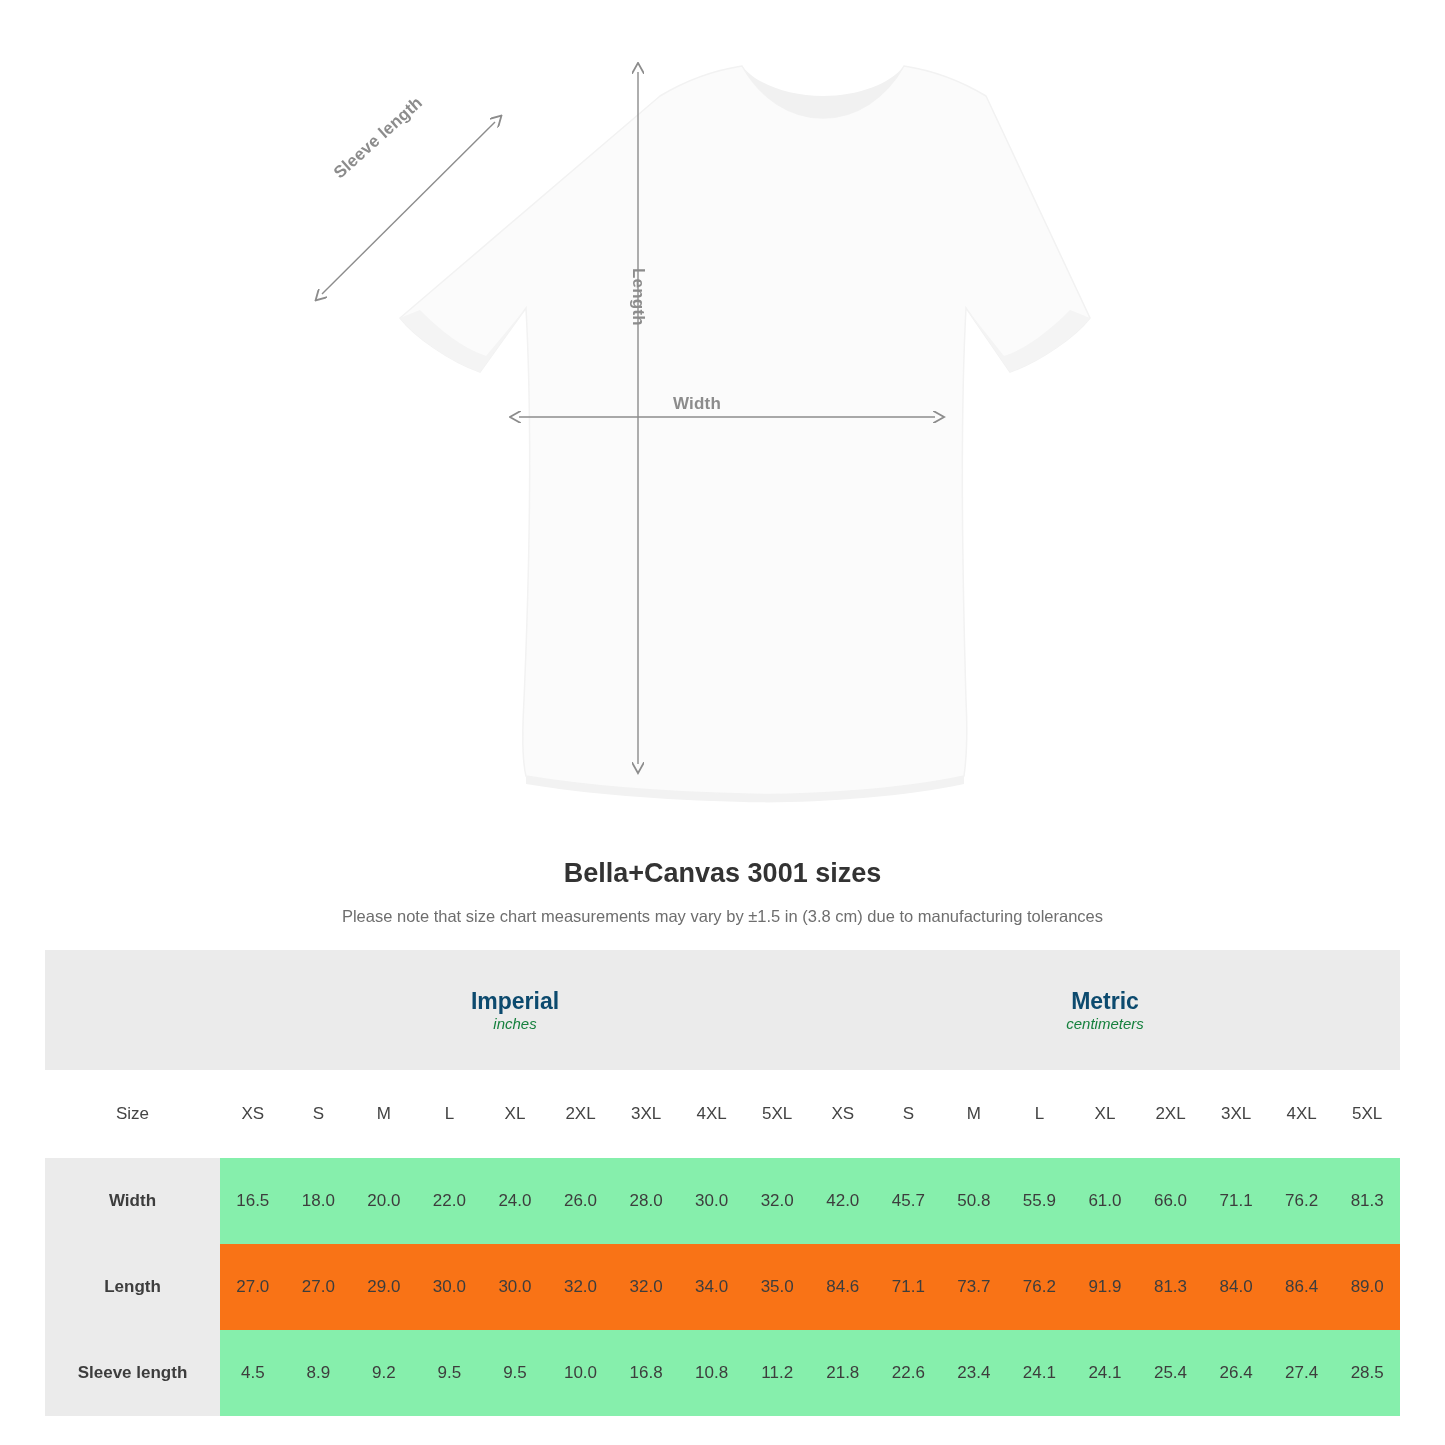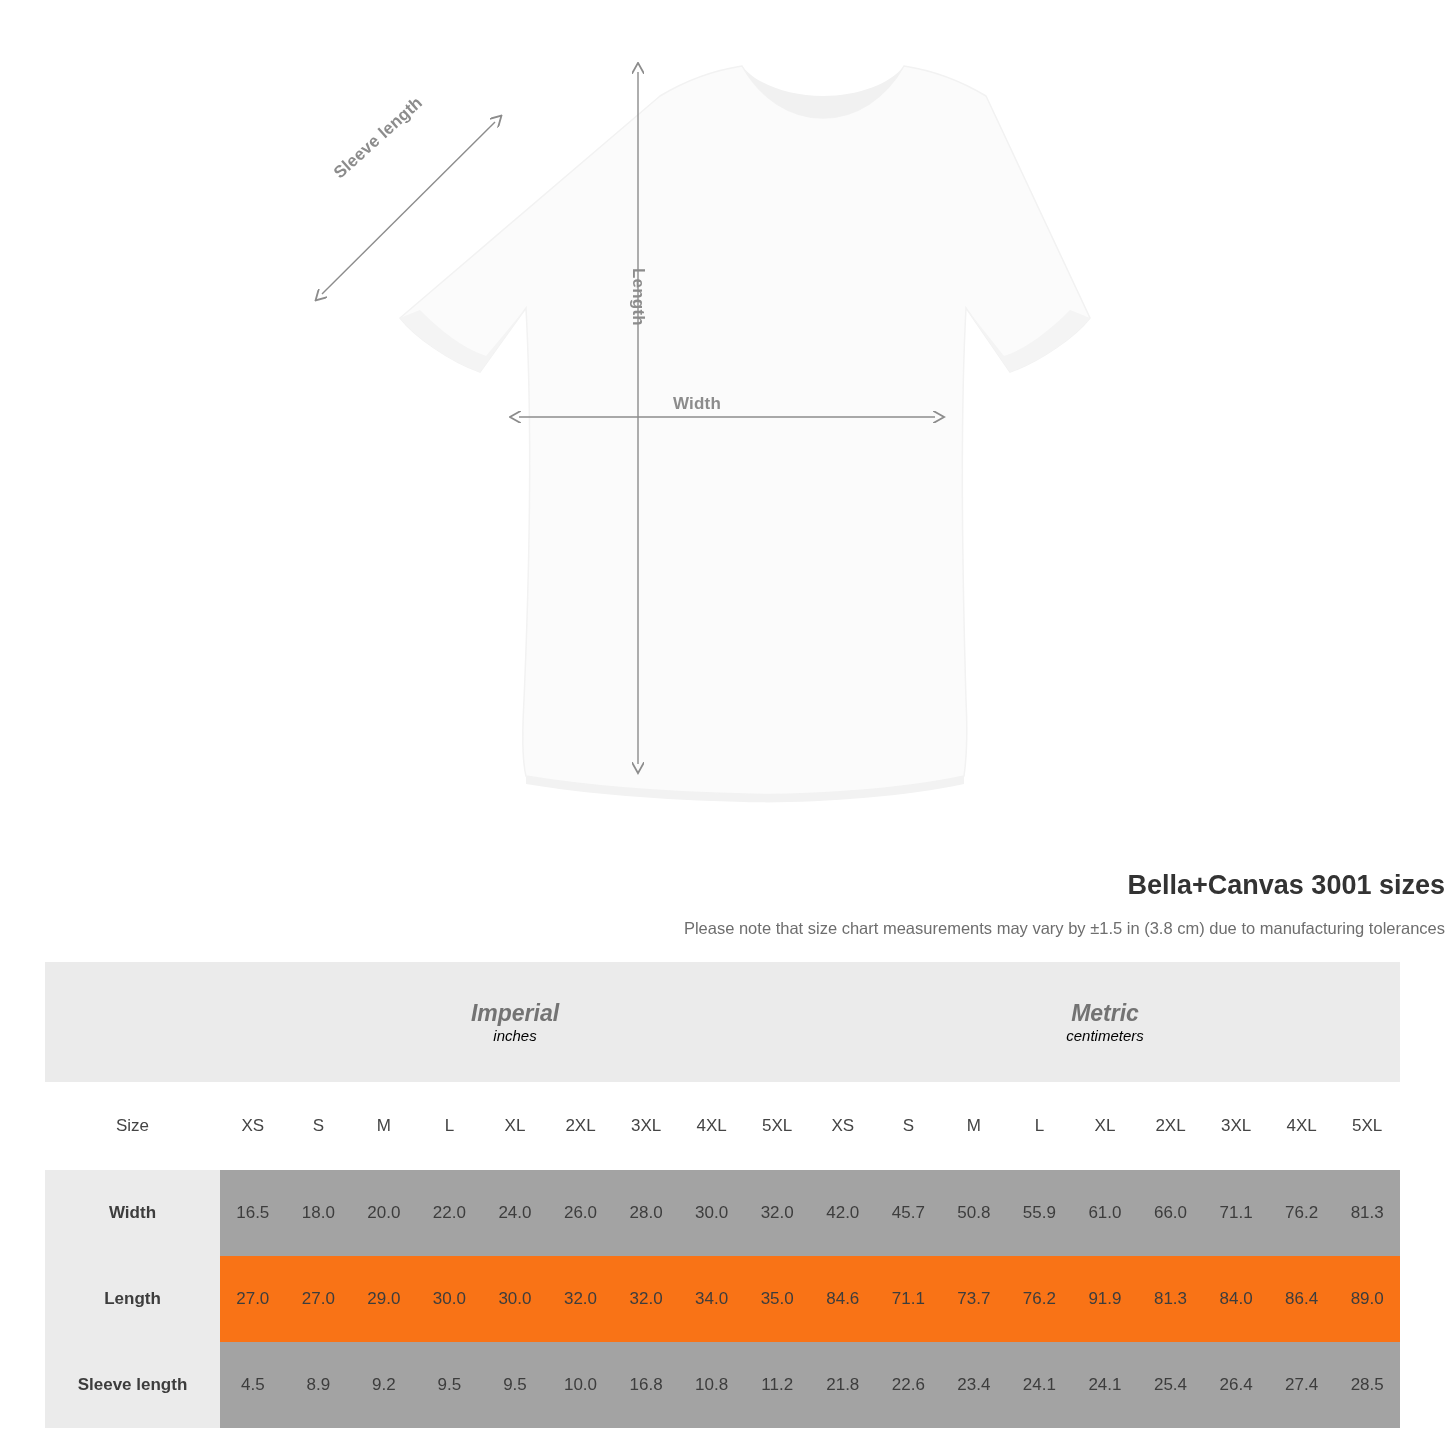--- a/index.html
+++ b/index.html
@@ -53,8 +53,8 @@
 
   
   #title-block {
-    text-align: right;
-    margin-top: 40px;
+    text-align: center;
+    margin-top: 28px;
   }
   #chart-title {
     font-size: 27px;

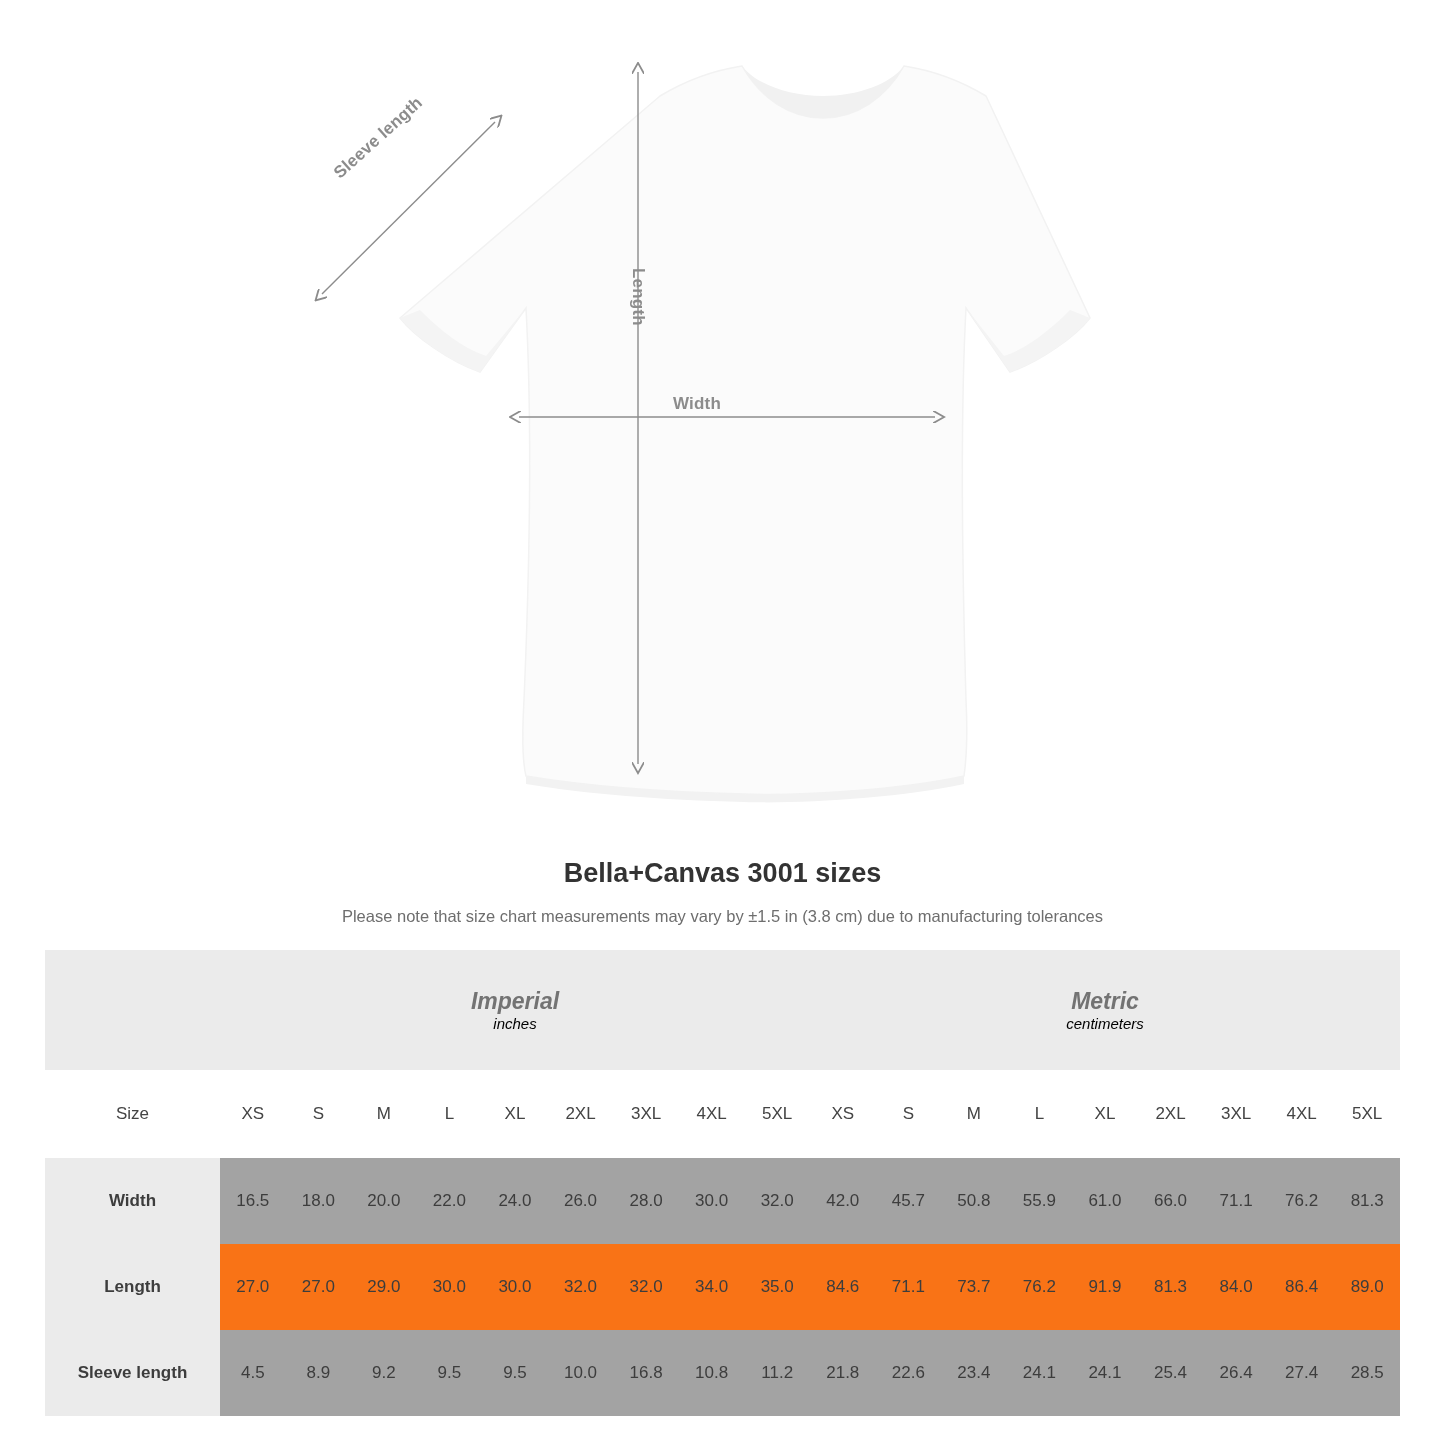--- a/index.html
+++ b/index.html
@@ -90,9 +90,8 @@
   }
   .unit-system {
     font-size: 23px;
-    font-style: italic;
     font-weight: bold;
-    color: #737373;
+    color: #0c4a6e;
   }
   .unit-sub {
     font-size: 15px;

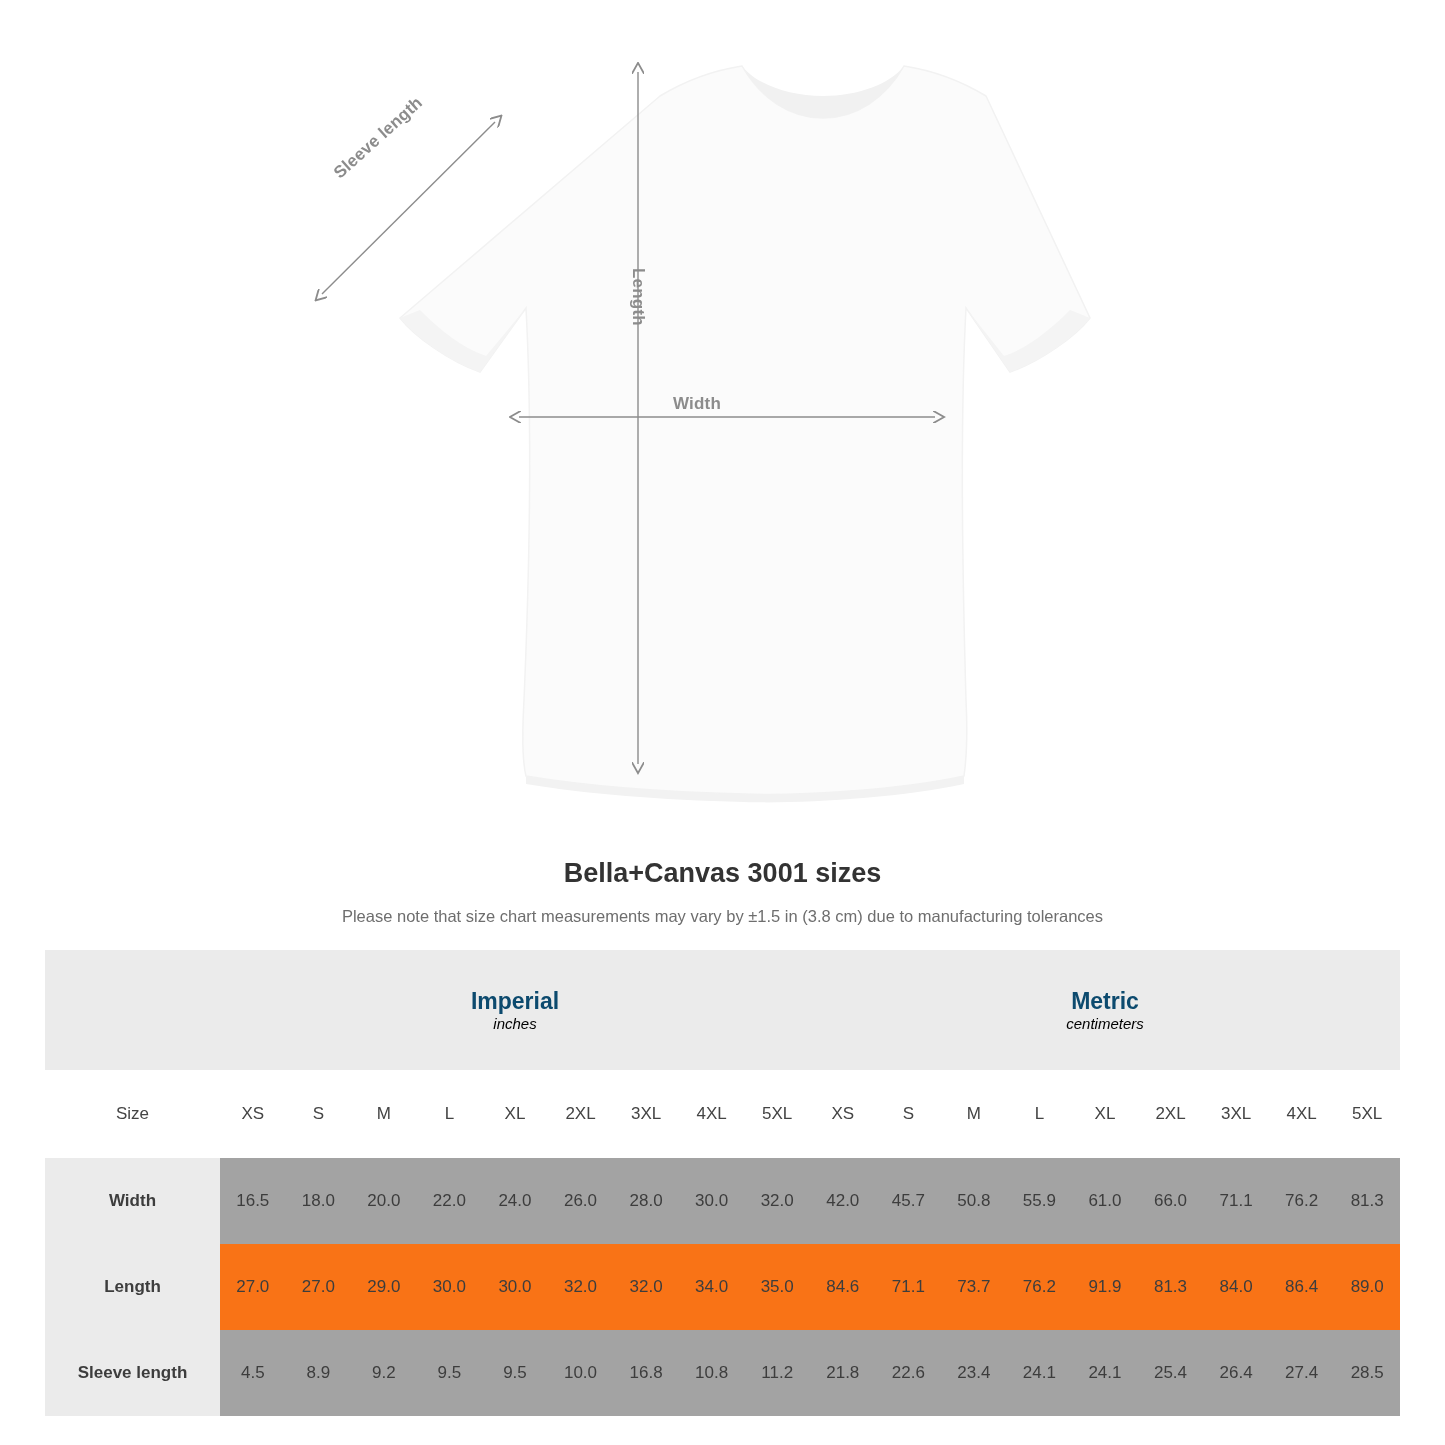--- a/index.html
+++ b/index.html
@@ -96,7 +96,7 @@
   .unit-sub {
     font-size: 15px;
     font-style: italic;
-    color: #000000;
+    color: #15803d;
     margin-top: 0;
   }
   .row-head-cell {

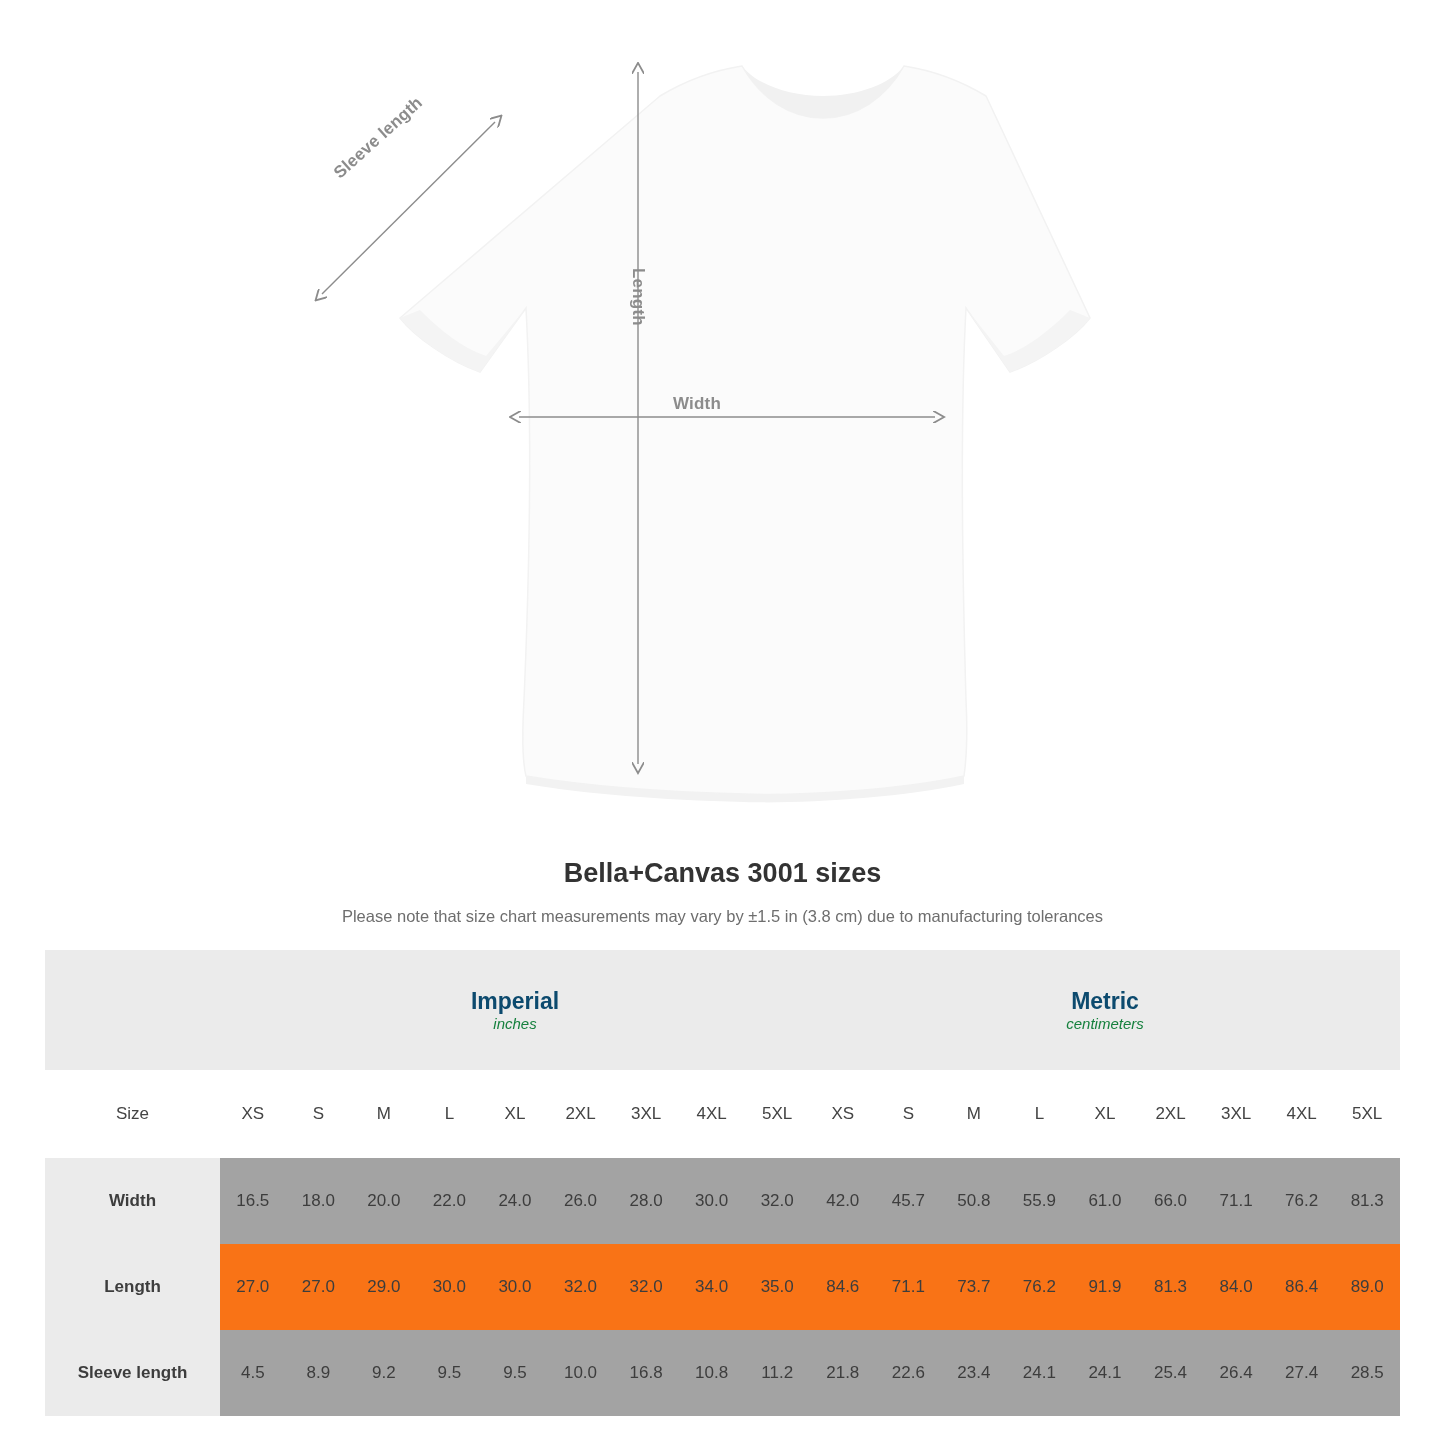--- a/index.html
+++ b/index.html
@@ -118,7 +118,7 @@
     font-size: 17px;
     color: #3d3d3d;
   }
-  .row-alt td { background: #a3a3a3; }
+  .row-alt td { background: #86efac; }
   .row-plain td { background: #f97316; }
   .row-alt .row-head-cell,
   .row-plain .row-head-cell { background: #ebebeb; }

